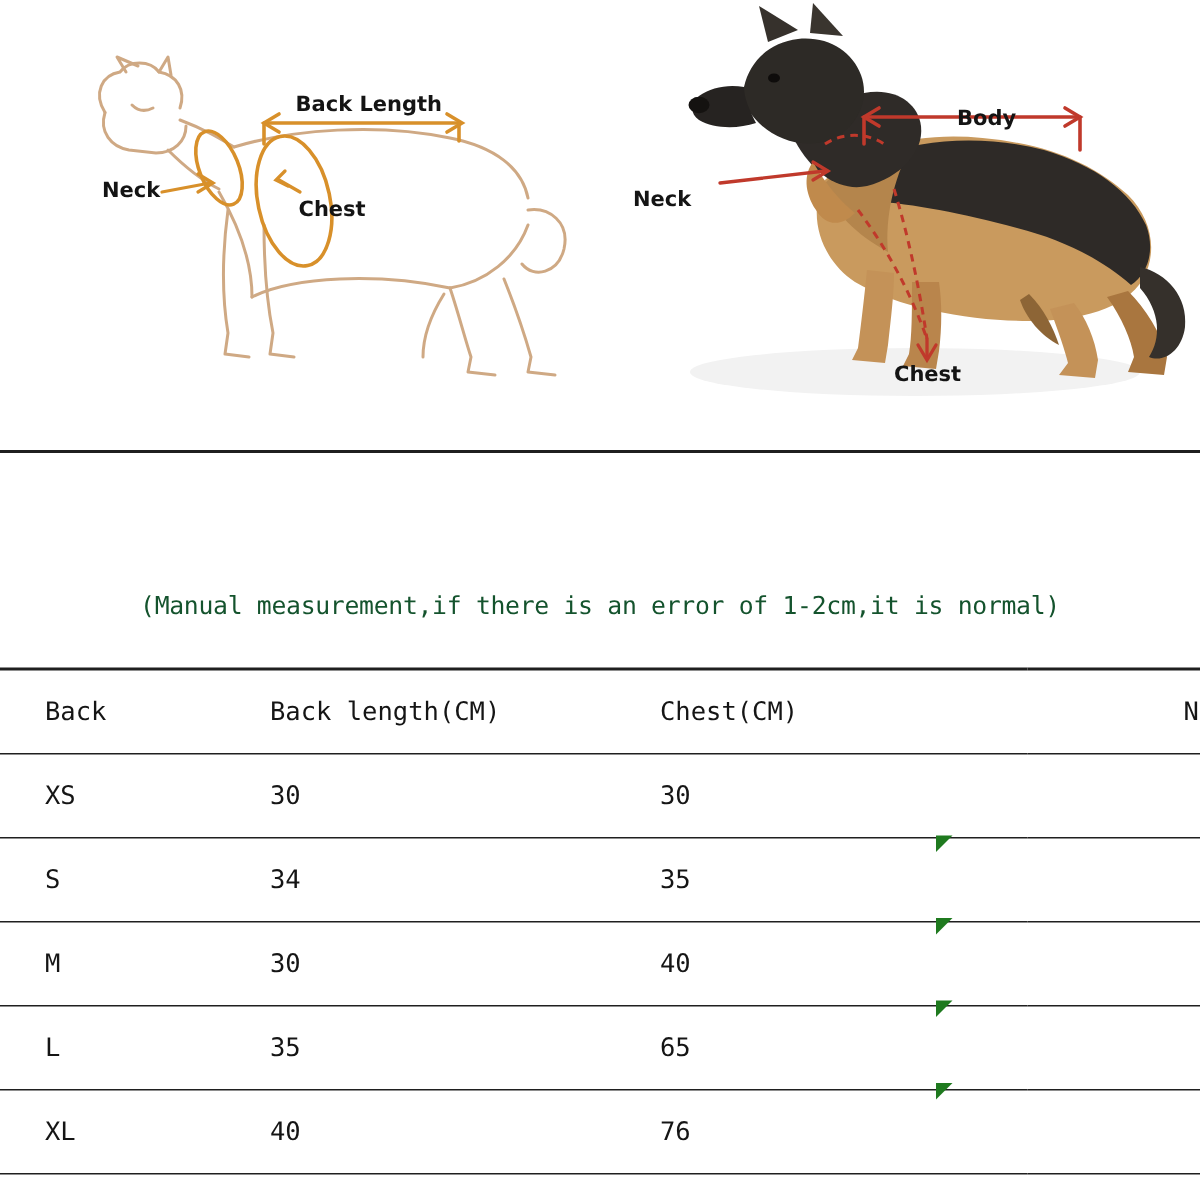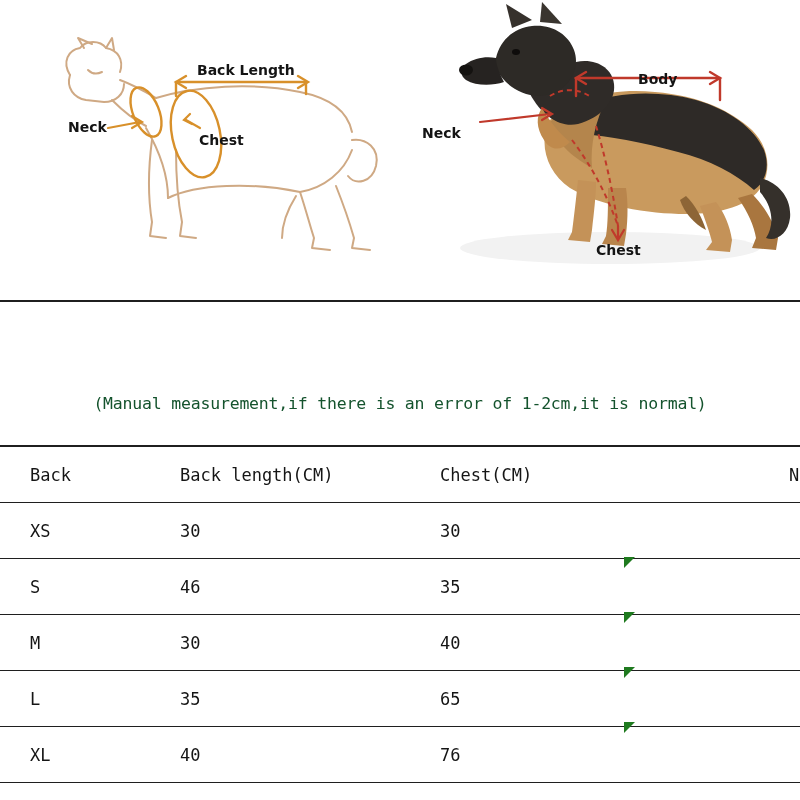--- a/index.html
+++ b/index.html
@@ -288,7 +288,7 @@
       </tr>
       <tr>
         <td class="col-size">S</td>
-        <td class="col-back">46</td>
+        <td class="col-back">34</td>
         <td class="col-chest">35</td>
         <td class="col-neck">25</td>
       </tr>

